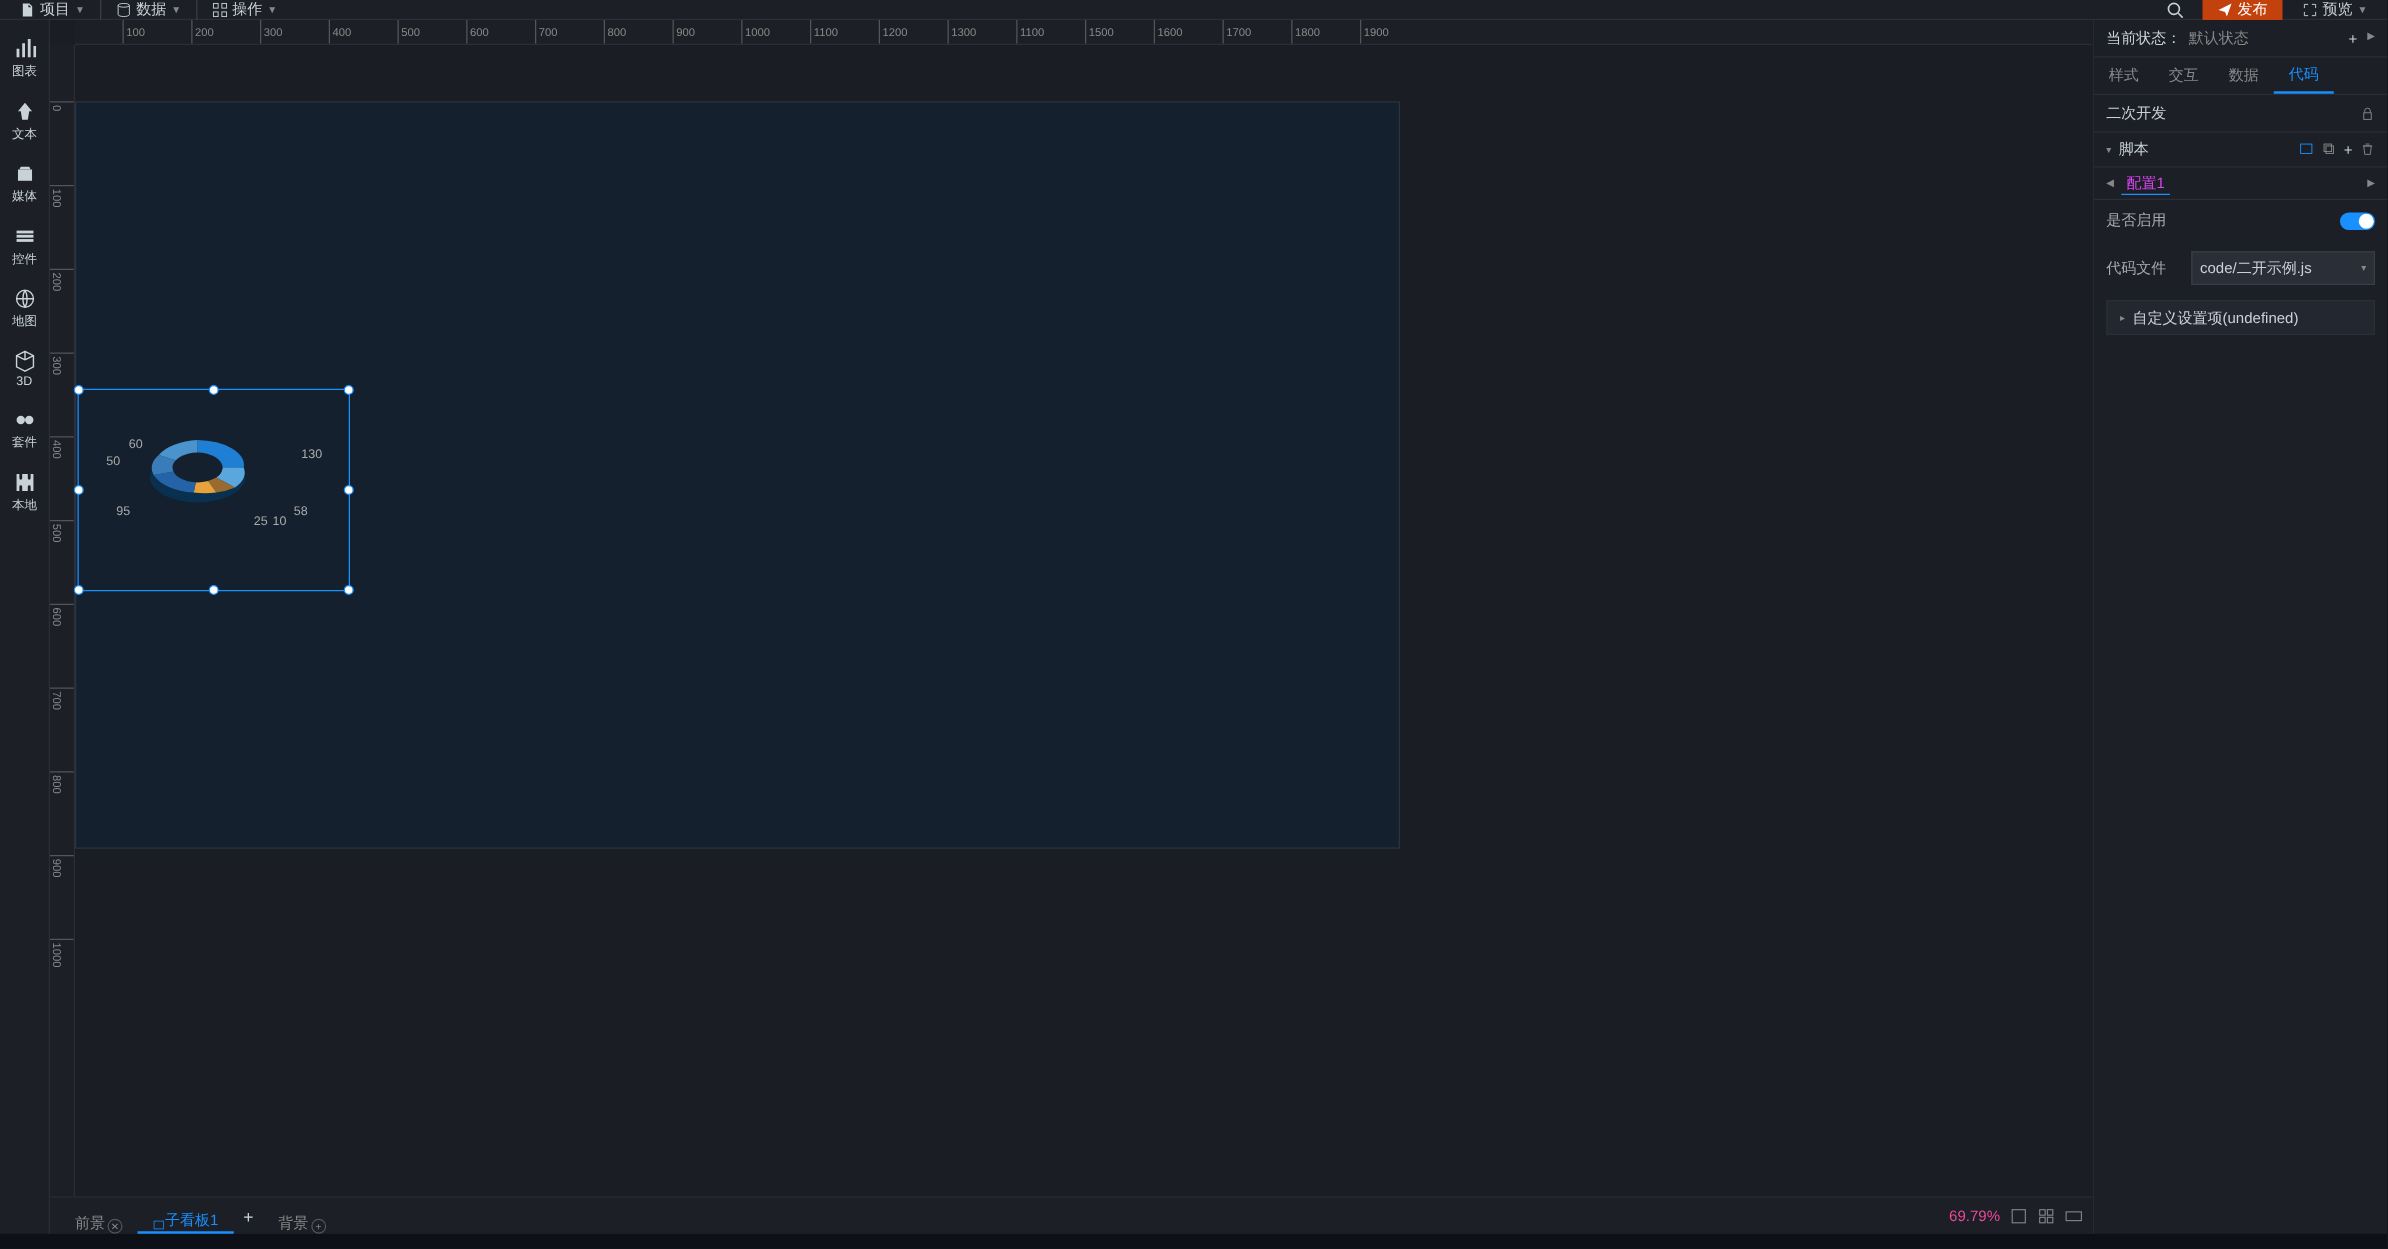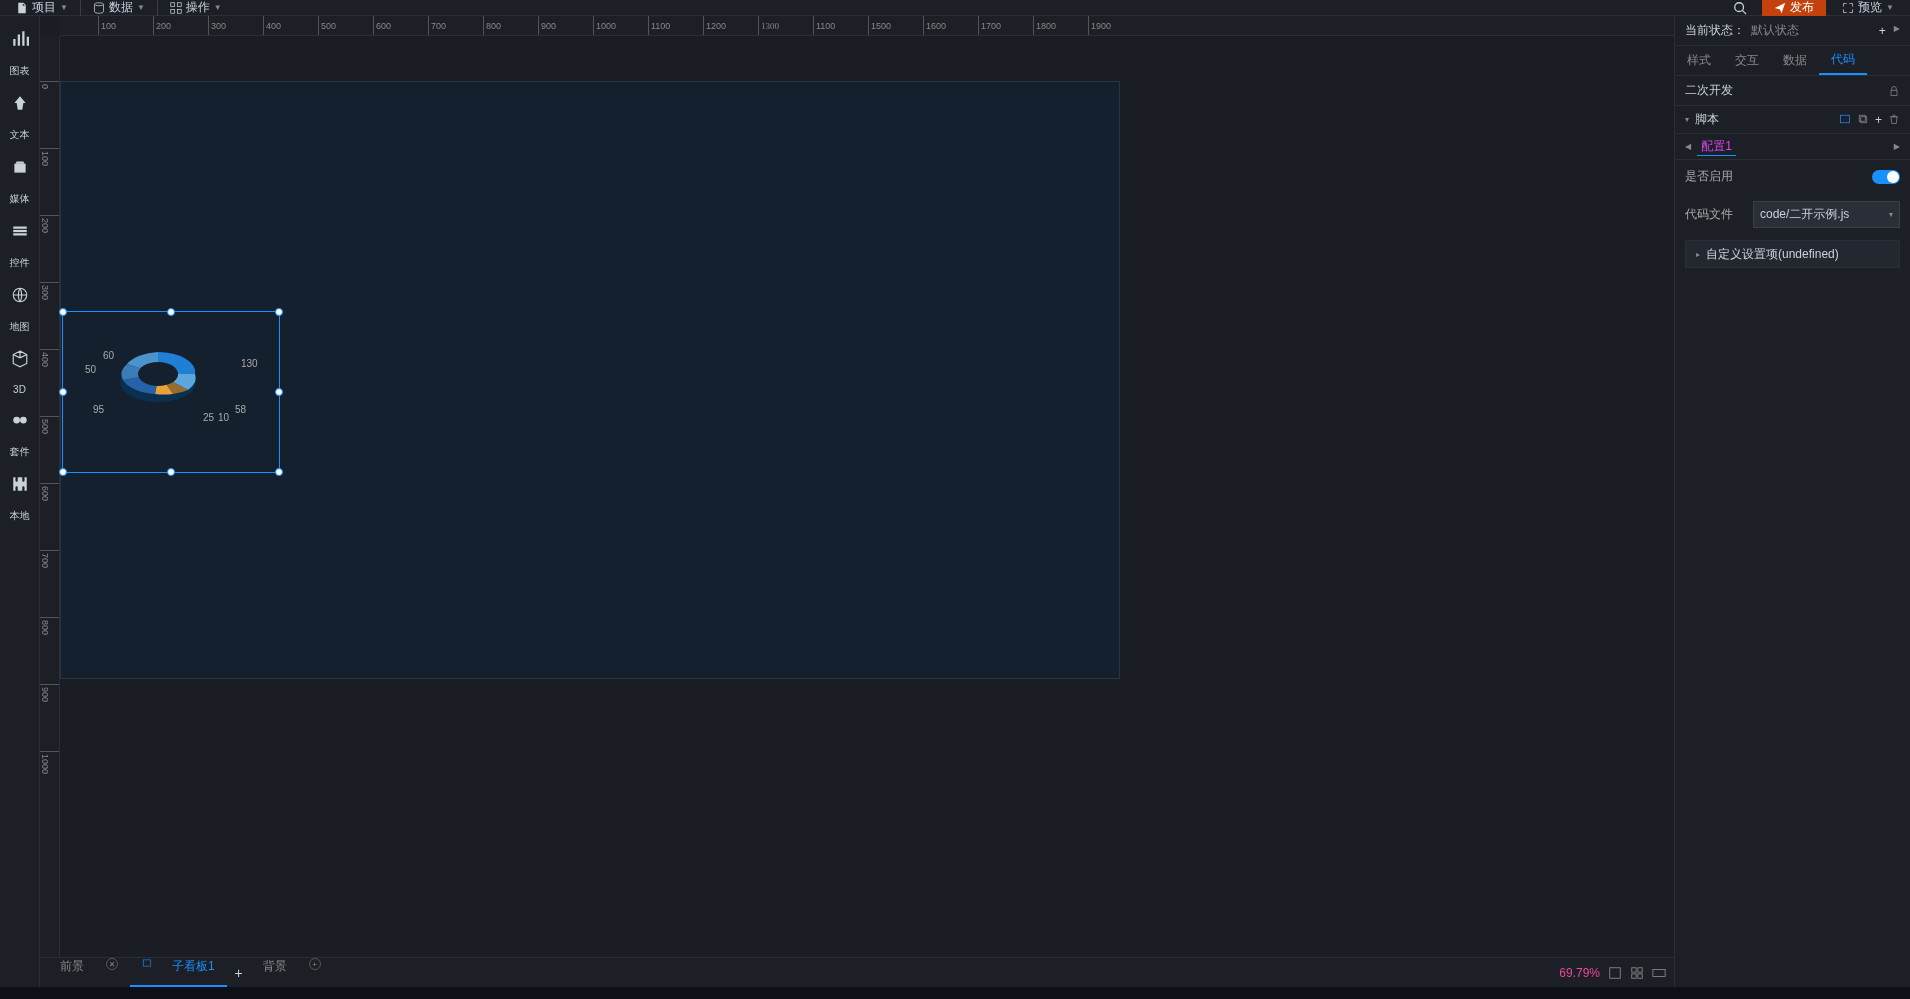--- a/index.html
+++ b/index.html
@@ -207,7 +207,7 @@
         <div class="tick" style="left: 533px;">1000</div>
         <div class="tick" style="left: 588px;">1100</div>
         <div class="tick" style="left: 643px;">1200</div>
-        <div class="tick" style="left: 698px; font-family: Liberation Serif, serif;">1300</div>
+        <div class="tick" style="left: 698px;">1300</div>
         <div class="tick" style="left: 753px;">1100</div>
         <div class="tick" style="left: 808px;">1500</div>
         <div class="tick" style="left: 863px;">1600</div>

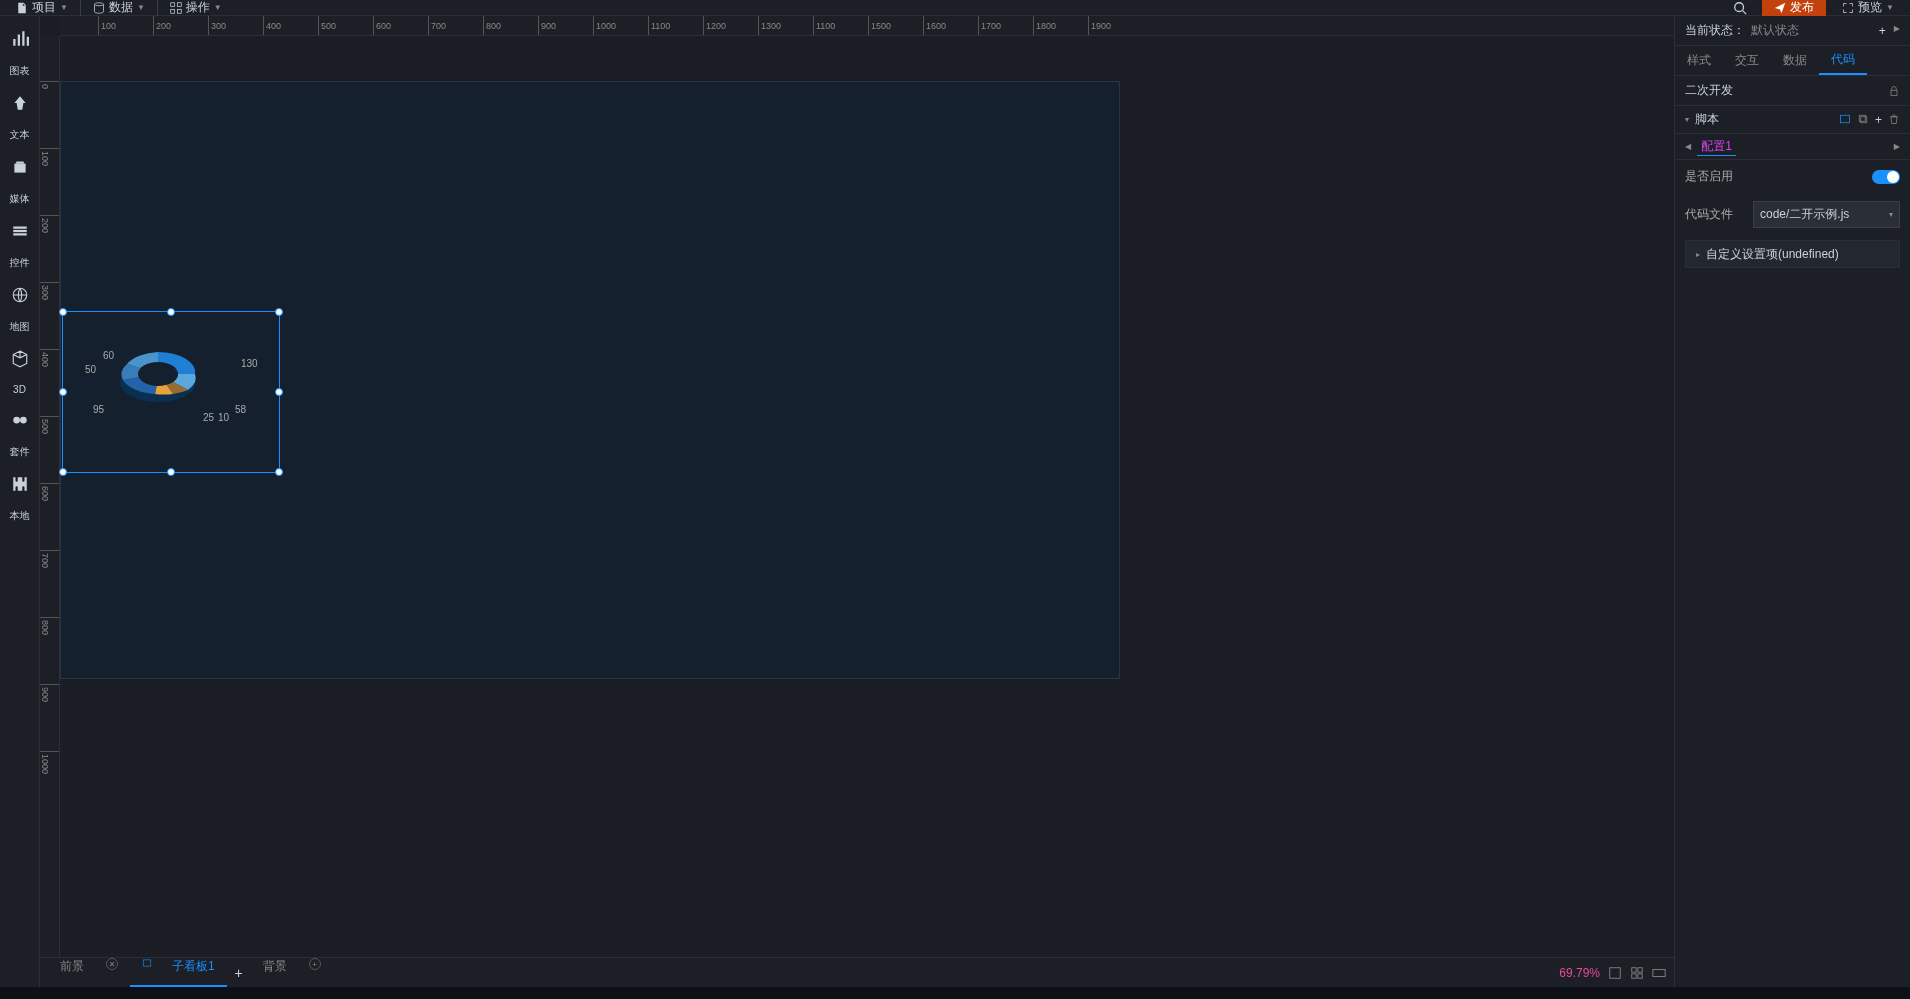--- a/index.html
+++ b/index.html
@@ -25,7 +25,7 @@
 
 
 .comp-toolbar { width: 40px; background: #1c1f26; border-right: 1px solid #2a2e37; display: flex; flex-direction: column; align-items: center; padding-top: 8px; gap: 4px; }
-.comp-item { width: 36px; display: flex; flex-direction: column; align-items: center; gap: 16px; padding: 6px 0; cursor: pointer; color: #c9d1d9; }
+.comp-item { width: 36px; display: flex; flex-direction: column; align-items: center; gap: 2px; padding: 6px 0; cursor: pointer; color: #c9d1d9; }
 .comp-label { font-size: 10px; }
 
 

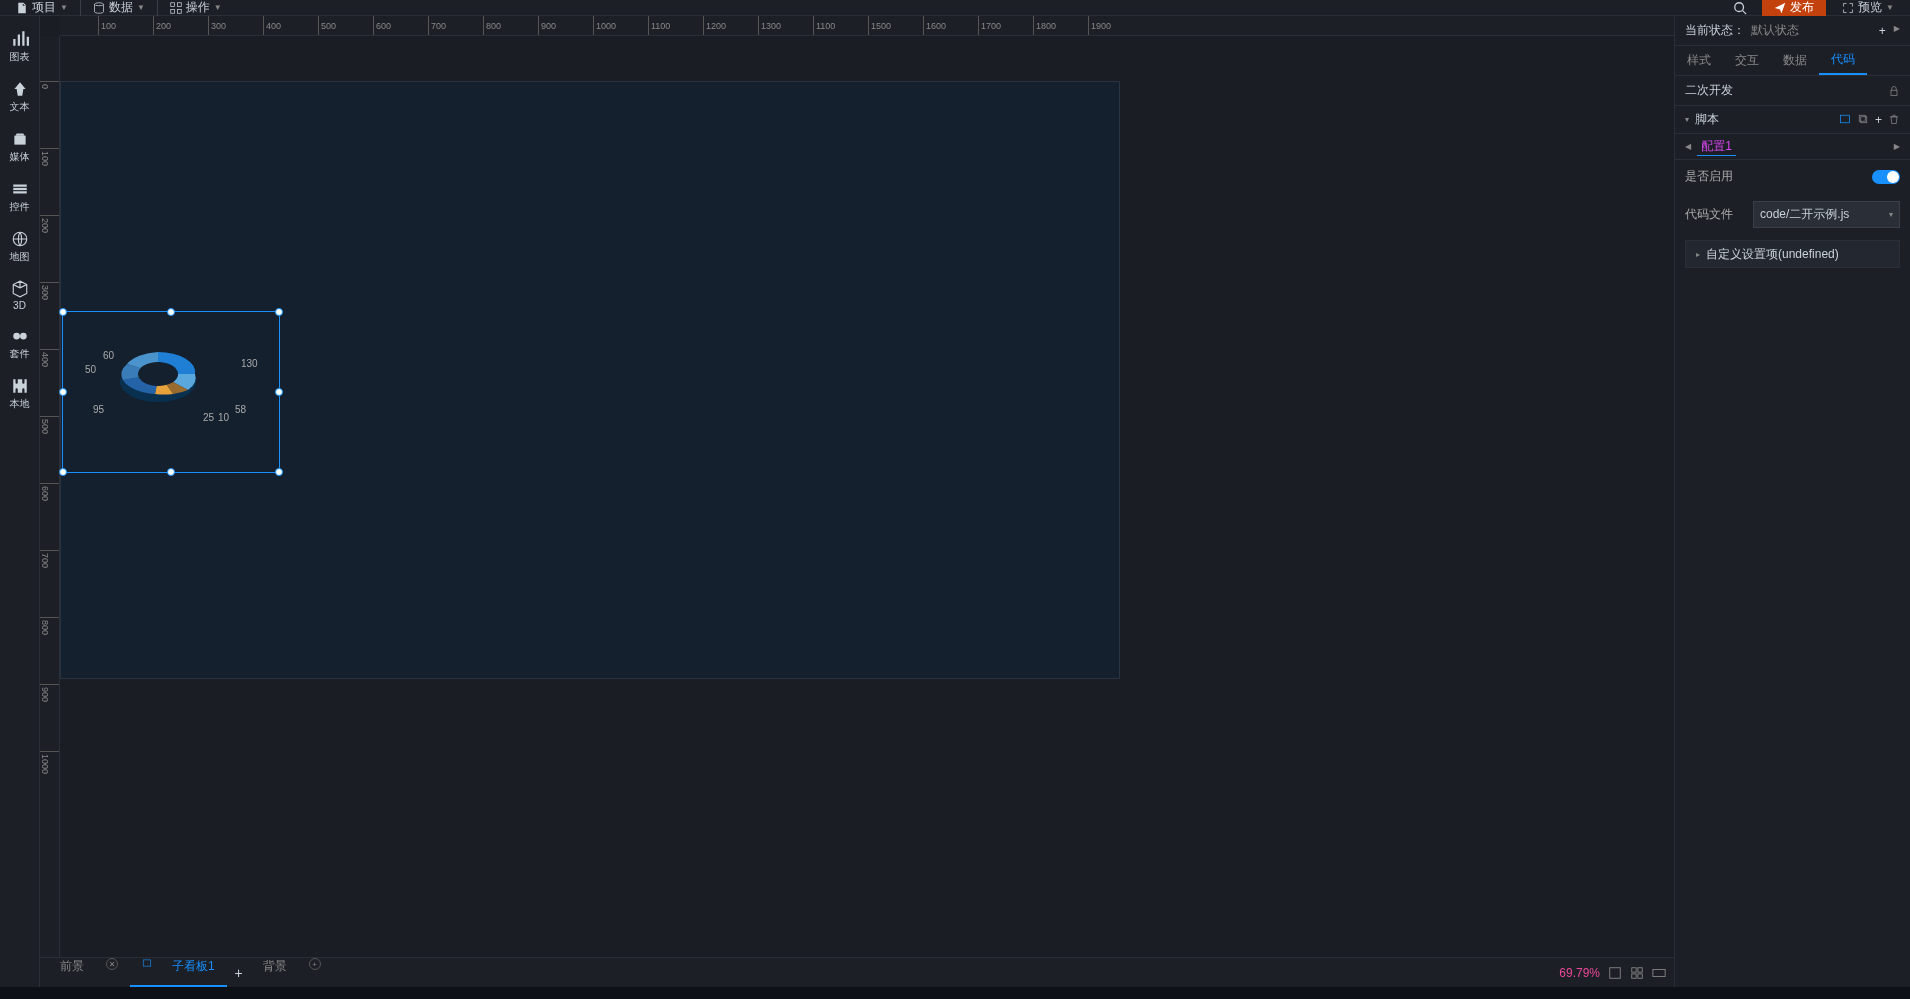--- a/index.html
+++ b/index.html
@@ -47,7 +47,7 @@
 
 
 .bottom-tabs { height: 30px; background: #1c1f26; border-top: 1px solid #2a2e37; display: flex; align-items: center; padding: 0 8px; }
-.tab { padding: 0 12px; height: 100%; display: flex; align-items: flex-start; gap: 20px; cursor: pointer; color: #888; position: relative; }
+.tab { padding: 0 12px; height: 100%; display: flex; align-items: flex-end; gap: 0; cursor: pointer; color: #888; position: relative; }
 .tab.active { color: #1890ff; border-bottom: 2px solid #1890ff; }
 .tab-add { width: 24px; display: flex; align-items: center; justify-content: center; cursor: pointer; font-size: 14px; }
 .tab-badge { width: 12px; height: 12px; border: 1px solid #555; border-radius: 50%; display: inline-flex; align-items: center; justify-content: center; font-size: 8px; margin-left: 2px; }

